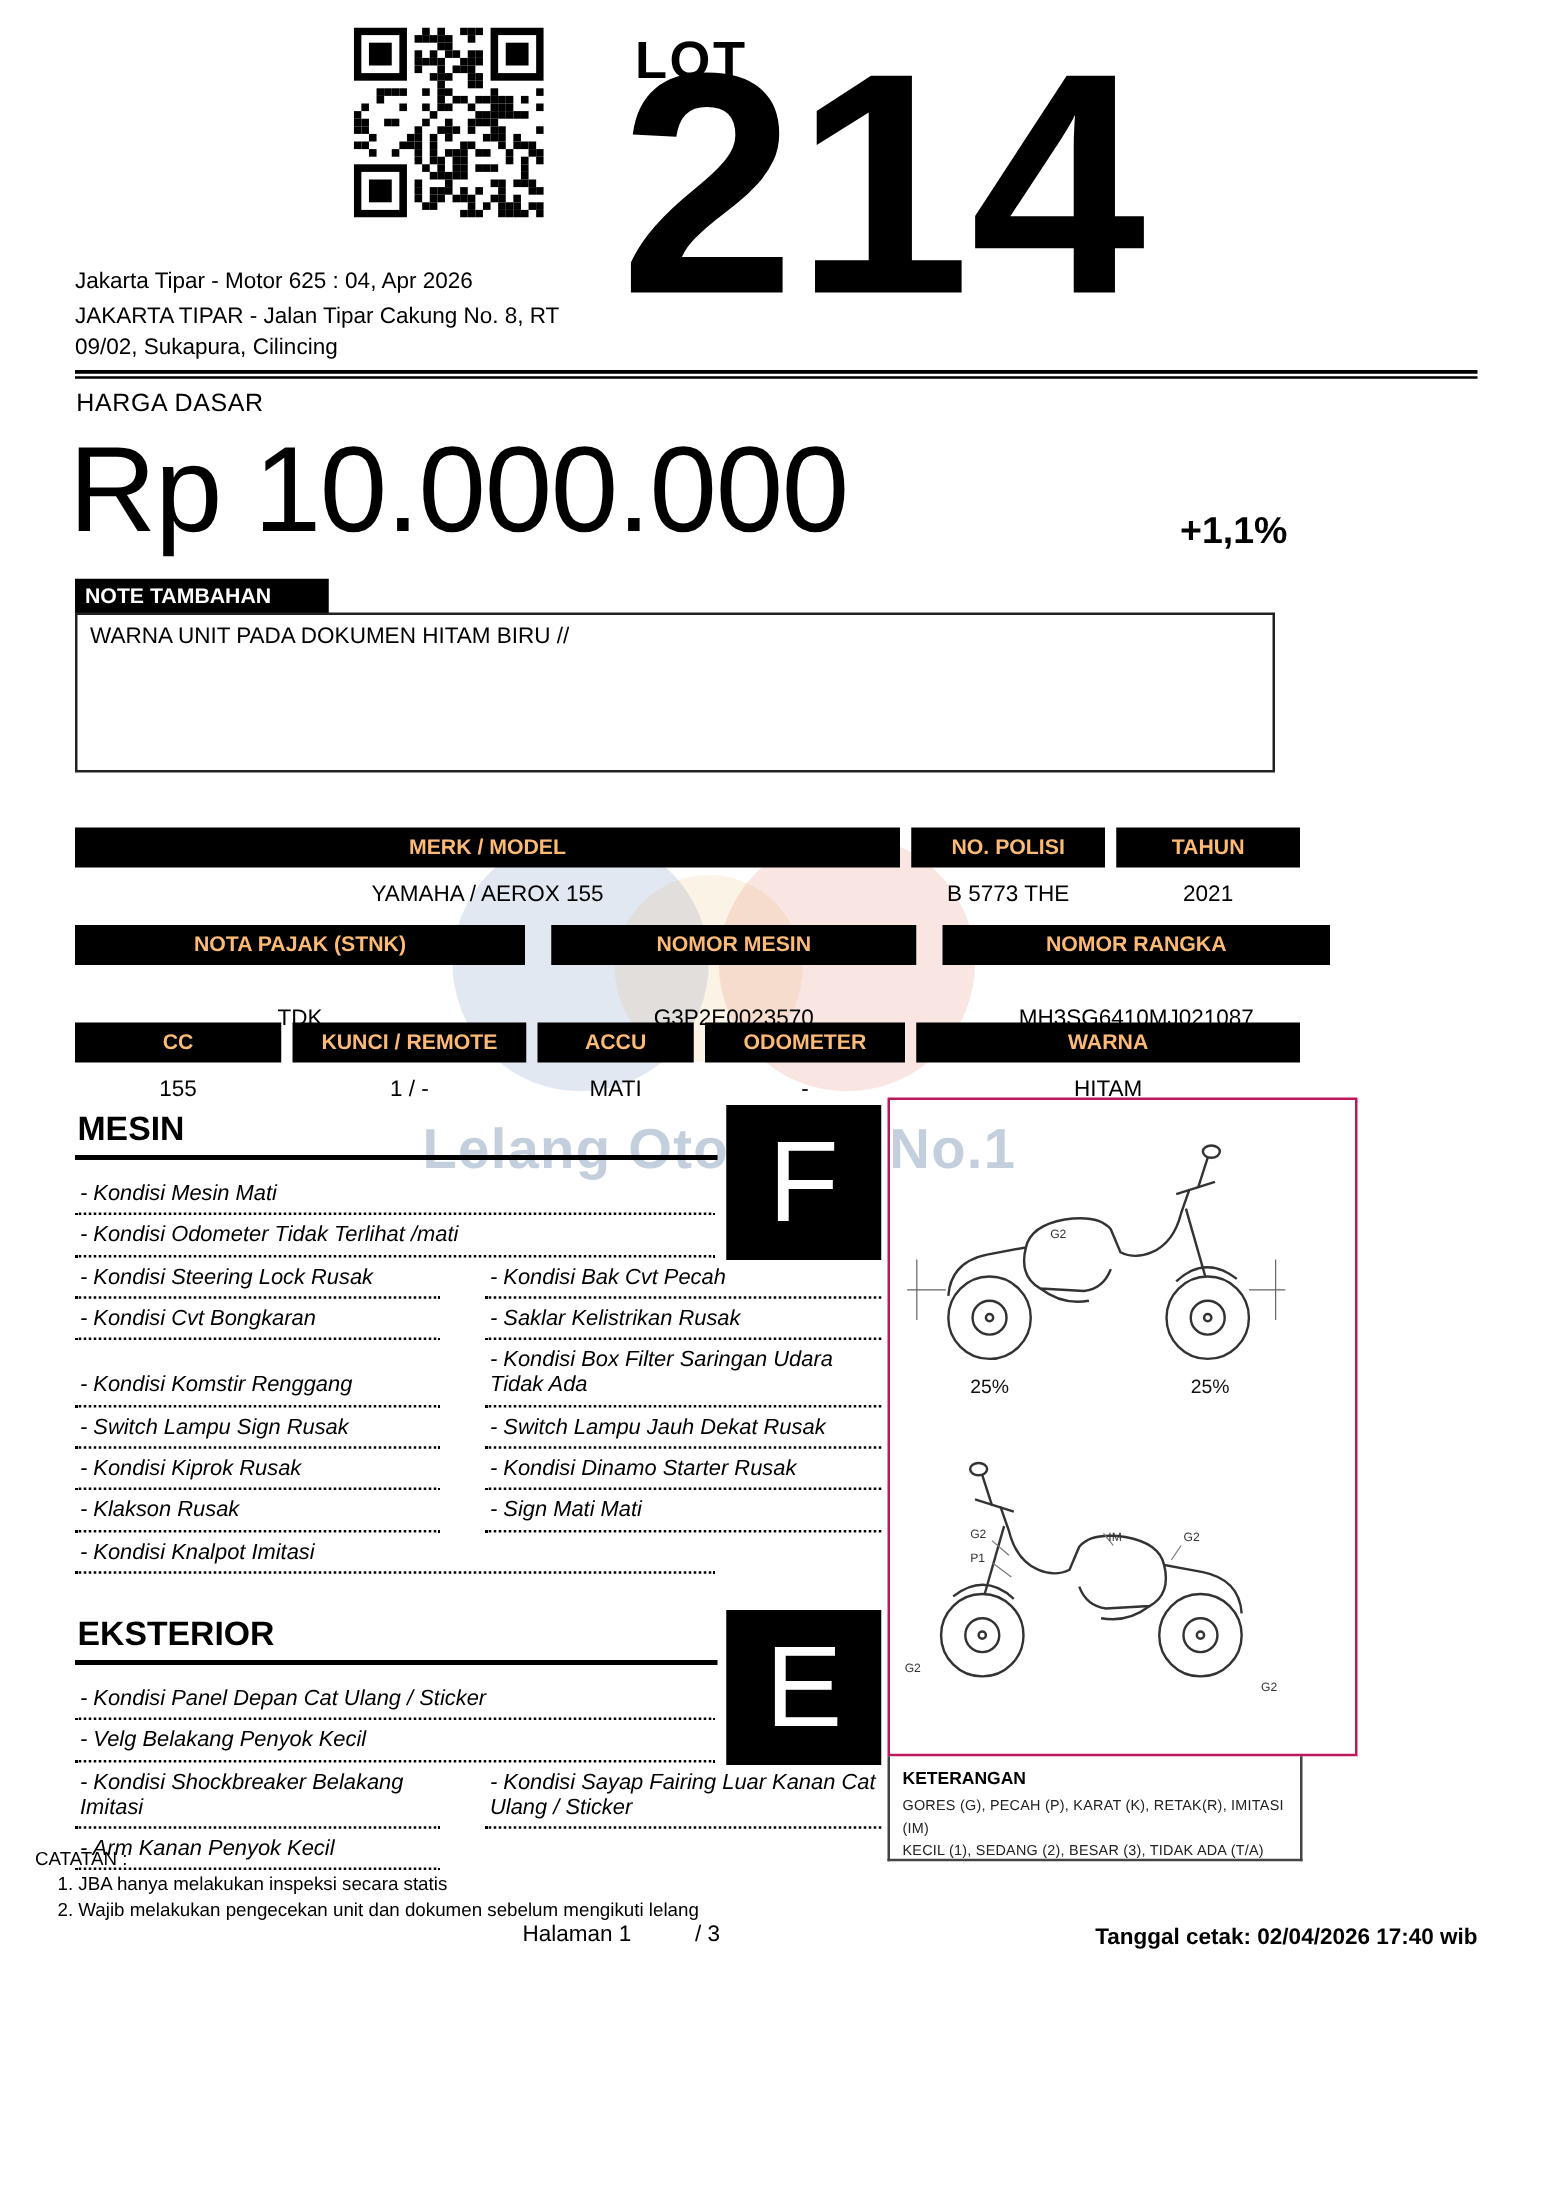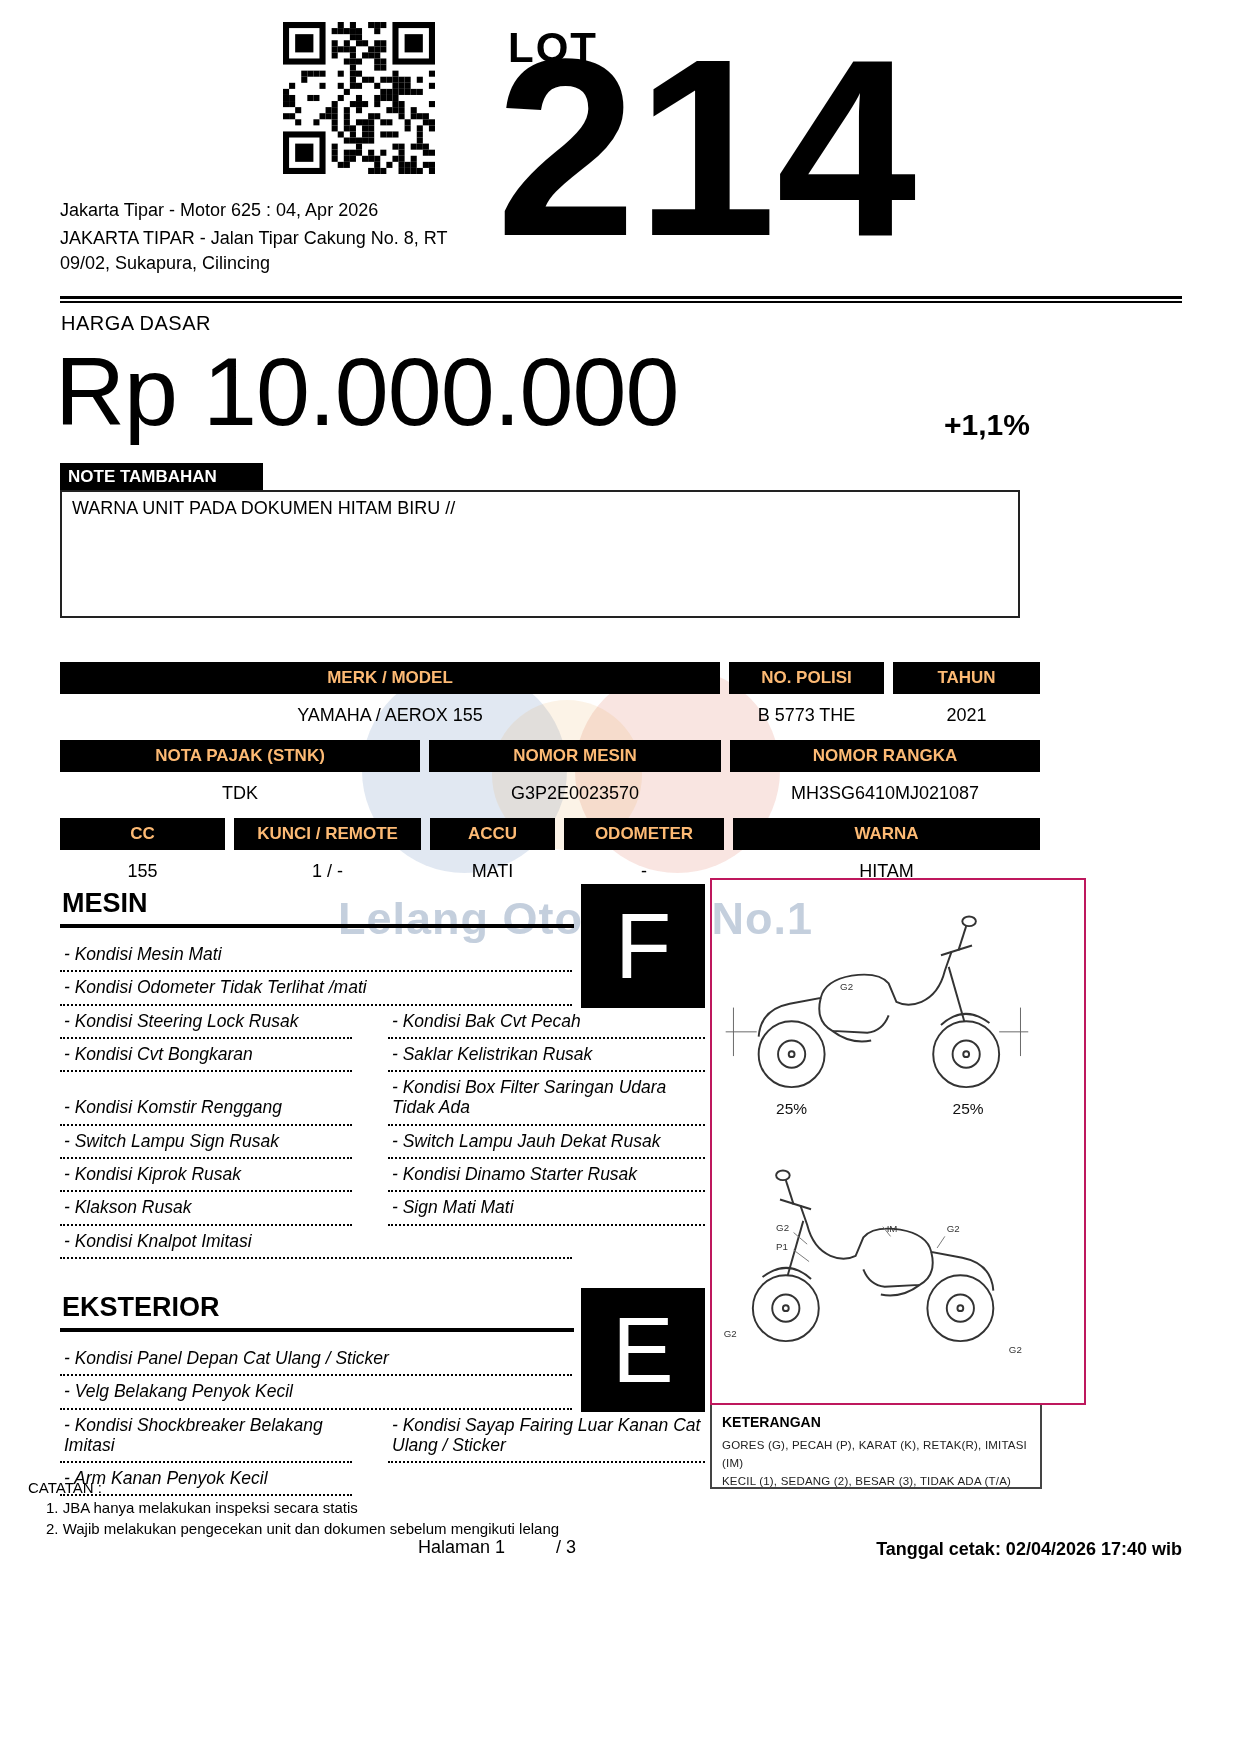--- a/index.html
+++ b/index.html
@@ -24,7 +24,7 @@
   .qr svg { width:100%; height:100%; }
   .lot-label  { position:absolute; left:508px; top:24px; font-size:42px; font-weight:700; letter-spacing:2px; }
   .lot-number { position:absolute; left:496px; top:32px; font-size:252px; font-weight:700; line-height:.92; letter-spacing:0; }
-  .address { position:absolute; left:60px; top:198px; width:432px; font-size:18px; line-height:1.42; }
+  .address { position:absolute; left:60px; top:212px; width:432px; font-size:18px; line-height:1.42; }
   .address .a1 { margin-bottom:2px; }
 
   .divider { position:absolute; left:60px; top:296px; width:1122px; height:7px;

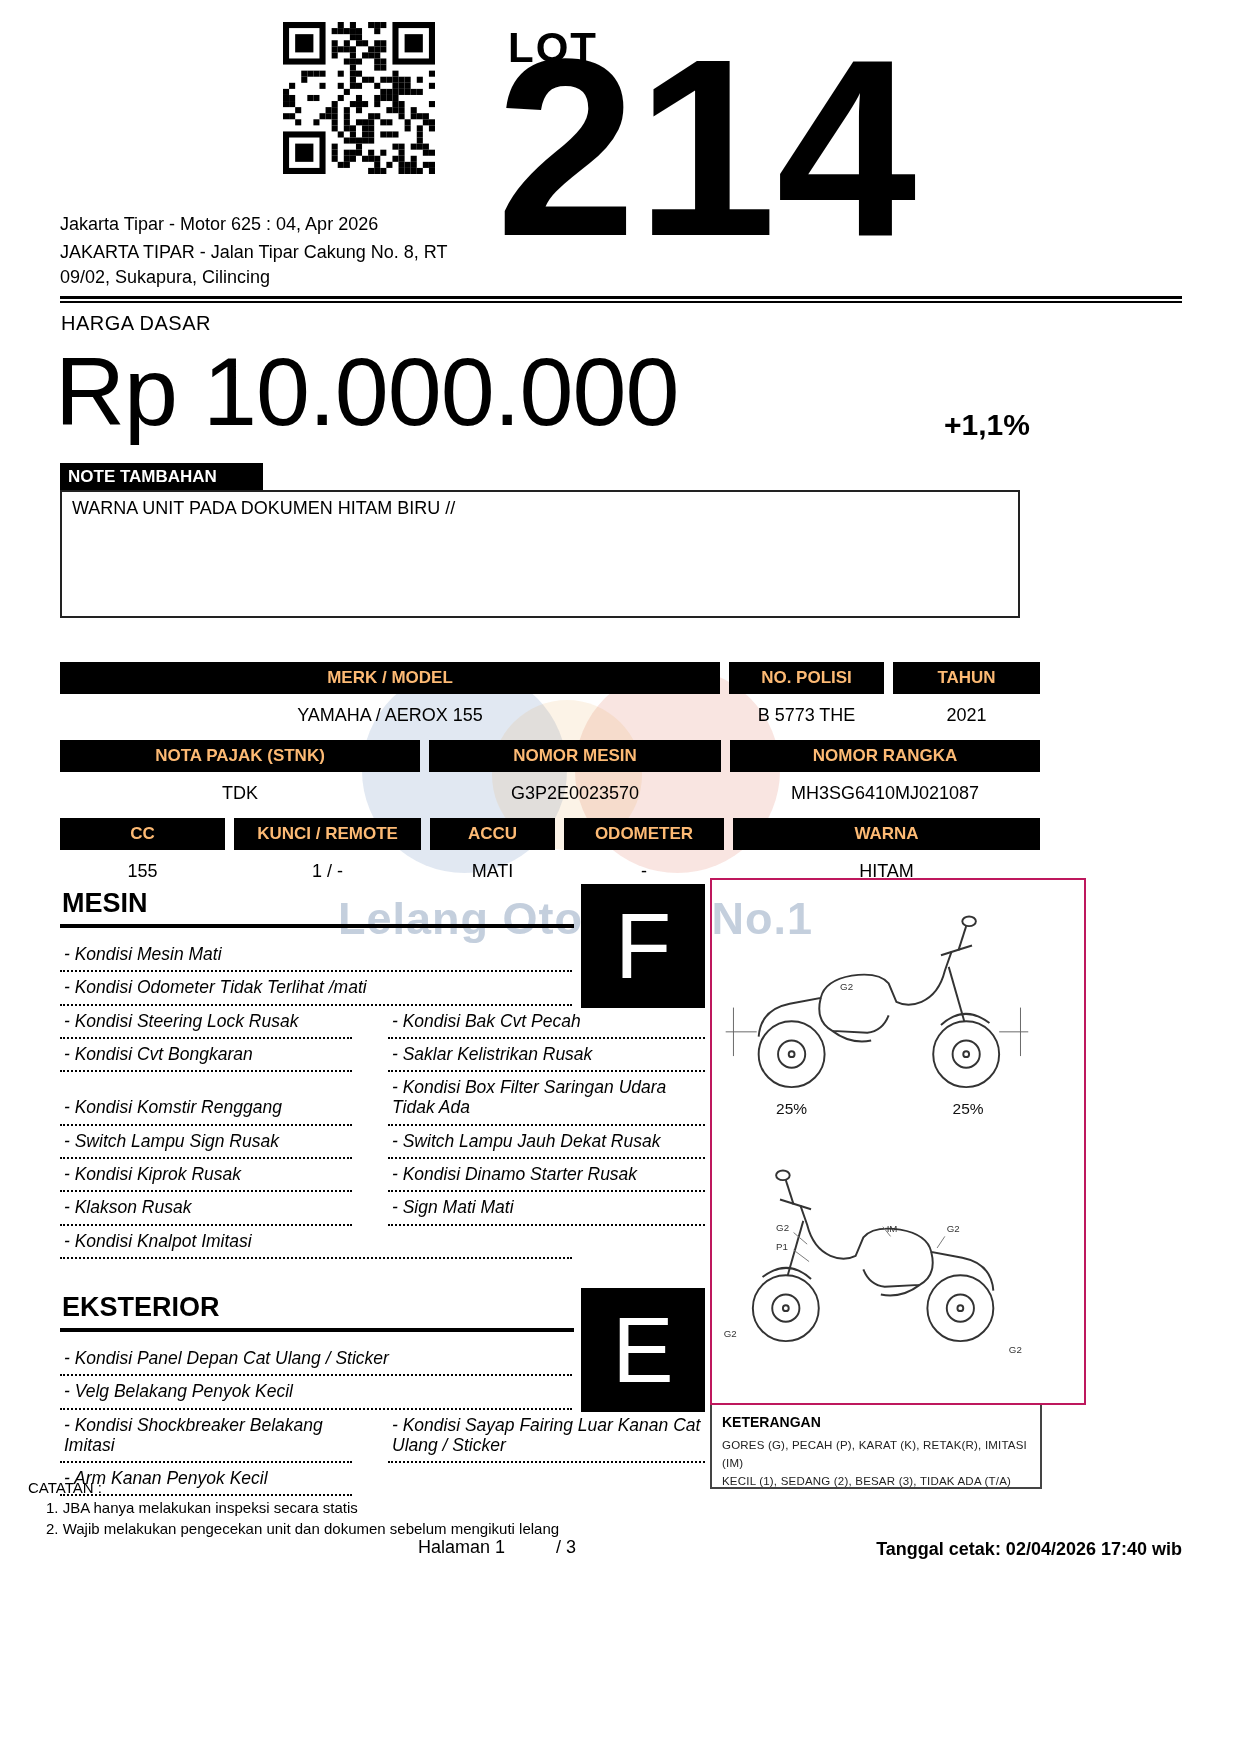--- a/index.html
+++ b/index.html
@@ -47,7 +47,7 @@
                text-align:center; height:32px; line-height:32px; }
   .spec .val { text-align:center; font-size:18px; padding-top:11px; height:44px; }
   .g1 { top:662px; grid-template-columns:660px 155px 147px; column-gap:9px; }
-  .g2 { top:740px; grid-template-columns:360px 292px 310px; column-gap:9px; }
+  .g2 { top:740px; grid-template-columns:360px 292px 310px; column-gap:9px;gap:21px; }
   .g3 { top:818px; grid-template-columns:165px 187px 125px 160px 307px; column-gap:9px; }
 
   

